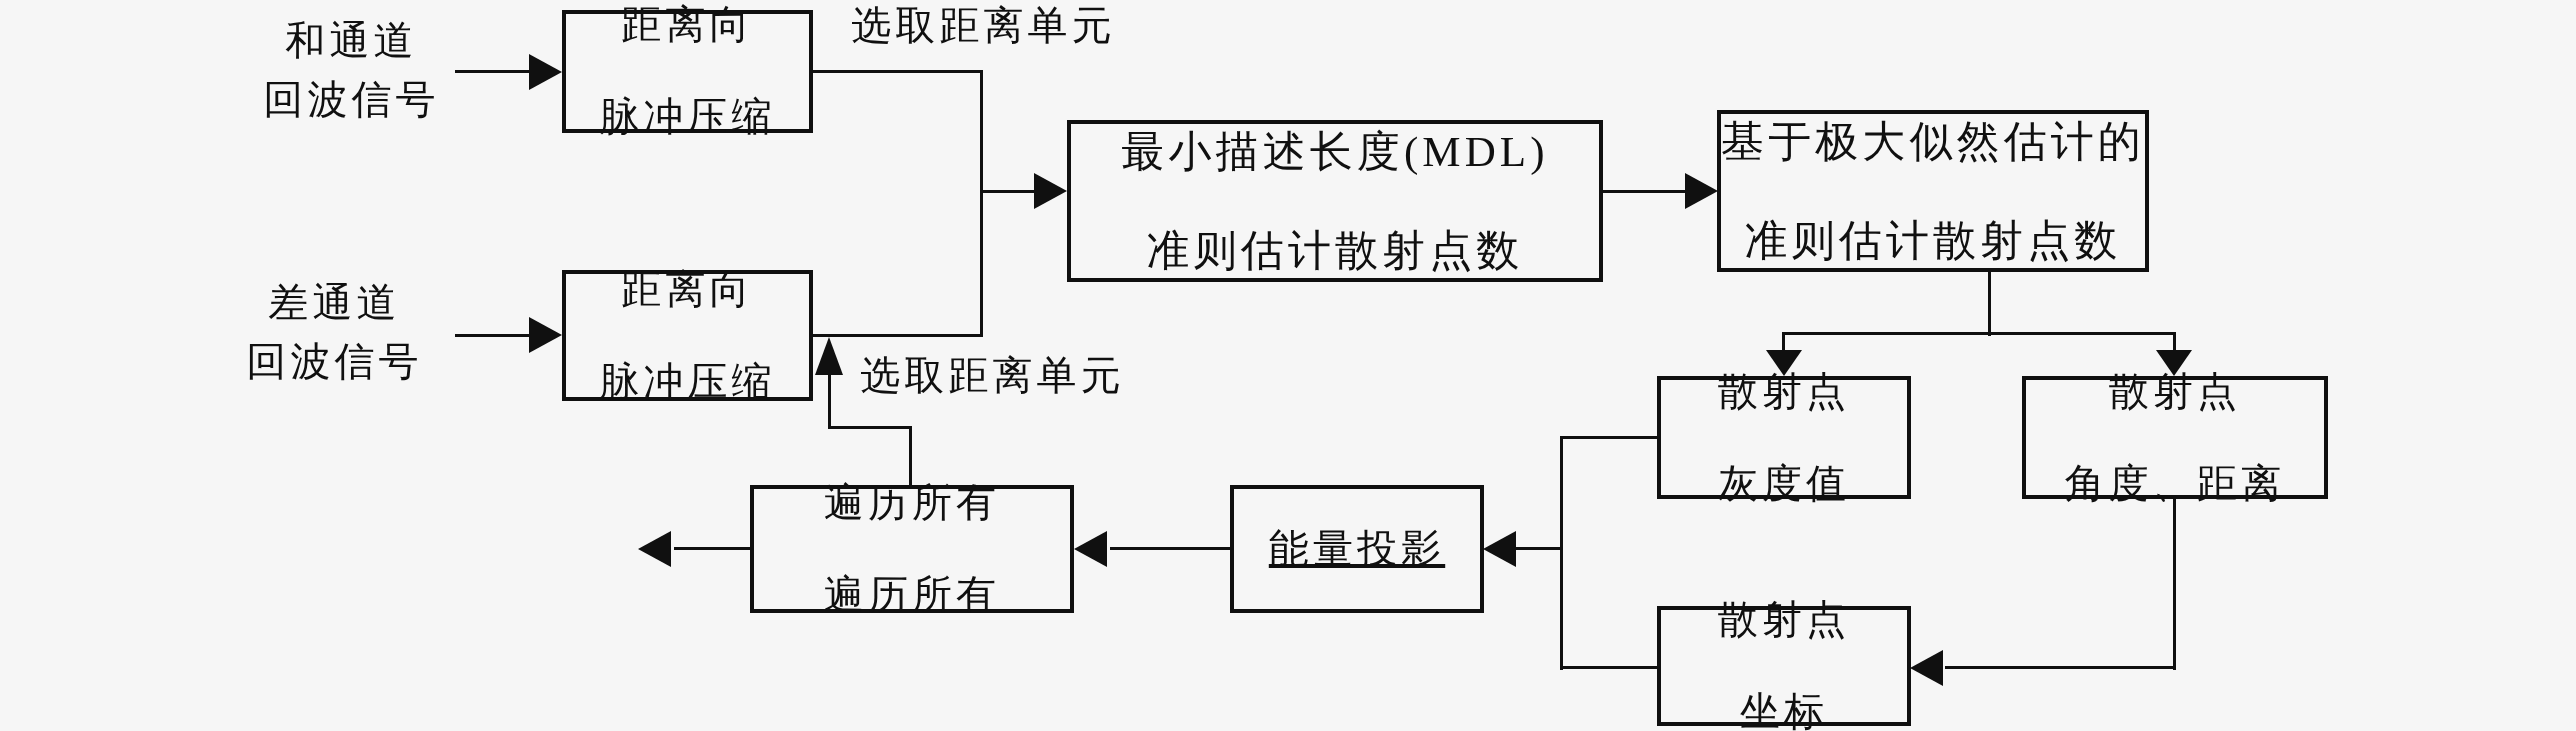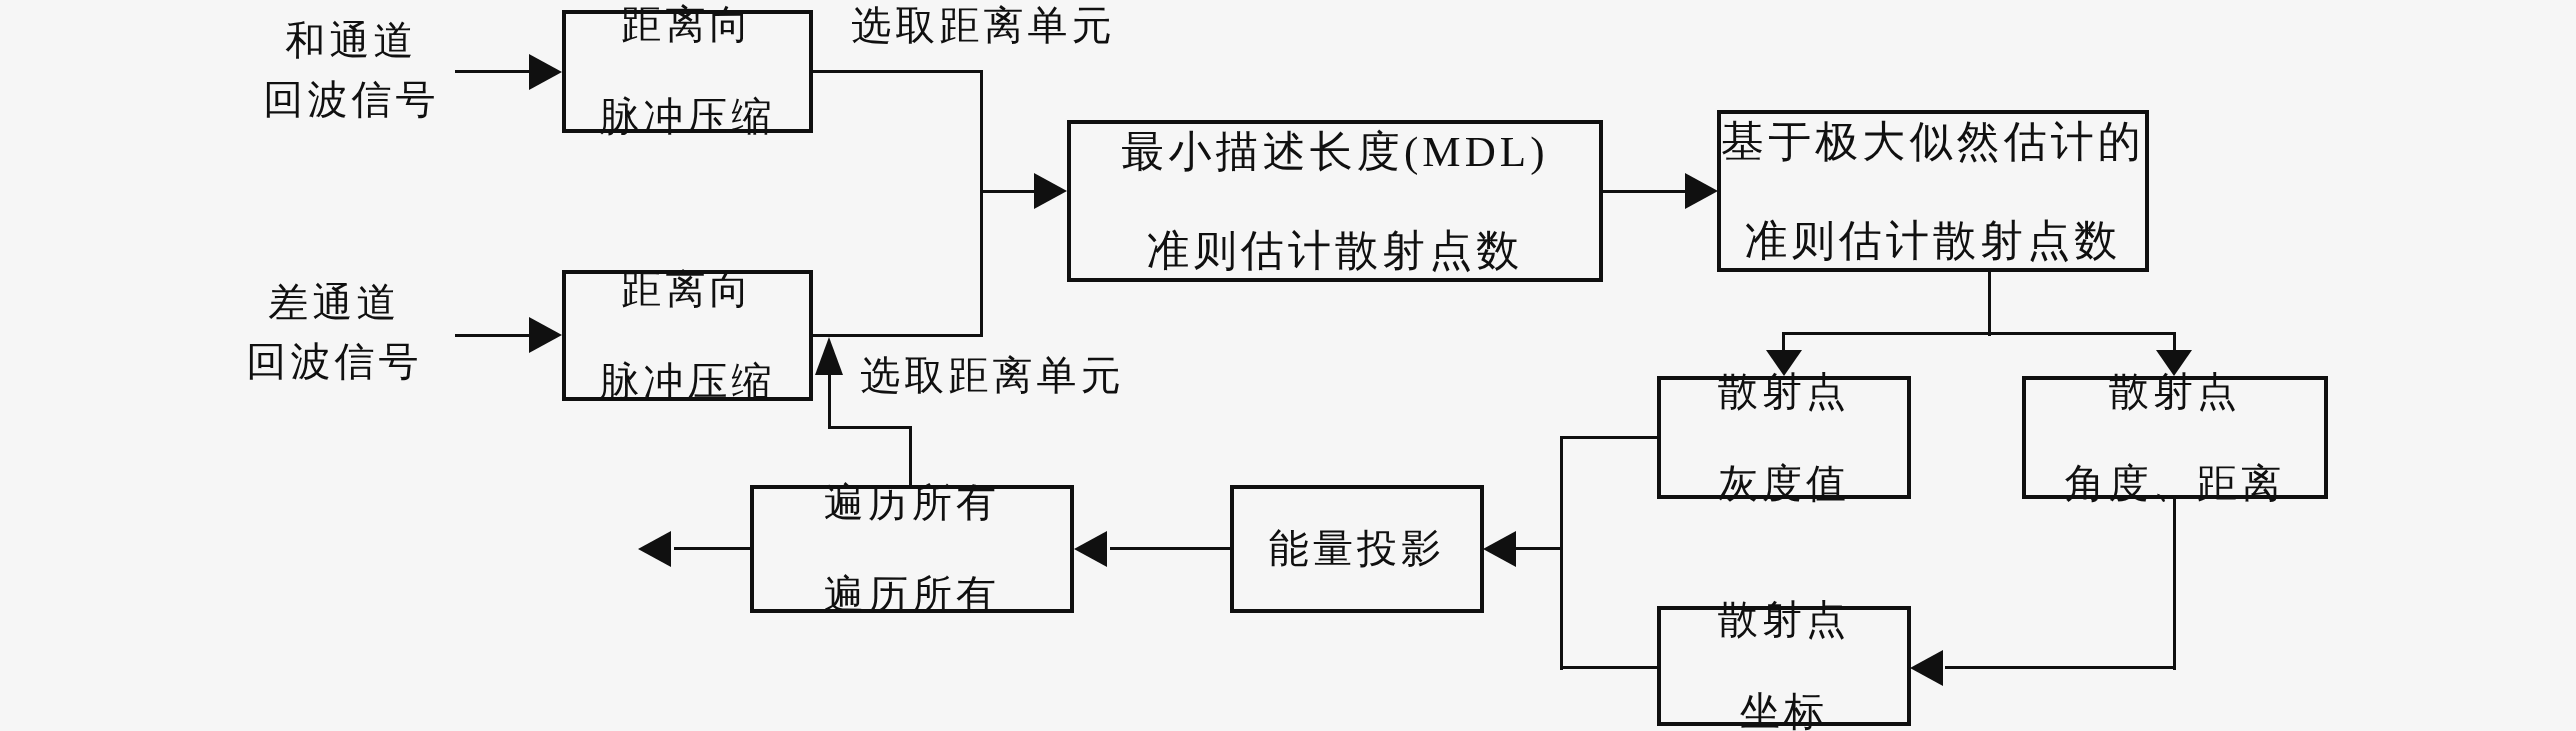--- a/index.html
+++ b/index.html
@@ -74,7 +74,7 @@
     <div class="tl">散射点</div>
     <div class="tl">坐标</div>
   </div>
-  <div class="box" style="left:1230px;top:485px;width:254px;height:128px;">
+  <div class="box" style="left:1230px;top:485px;width:254px;height:128px;text-decoration:underline;">
     <div class="tl">能量投影</div>
   </div>
   <div class="box" style="left:750px;top:485px;width:324px;height:128px;">

